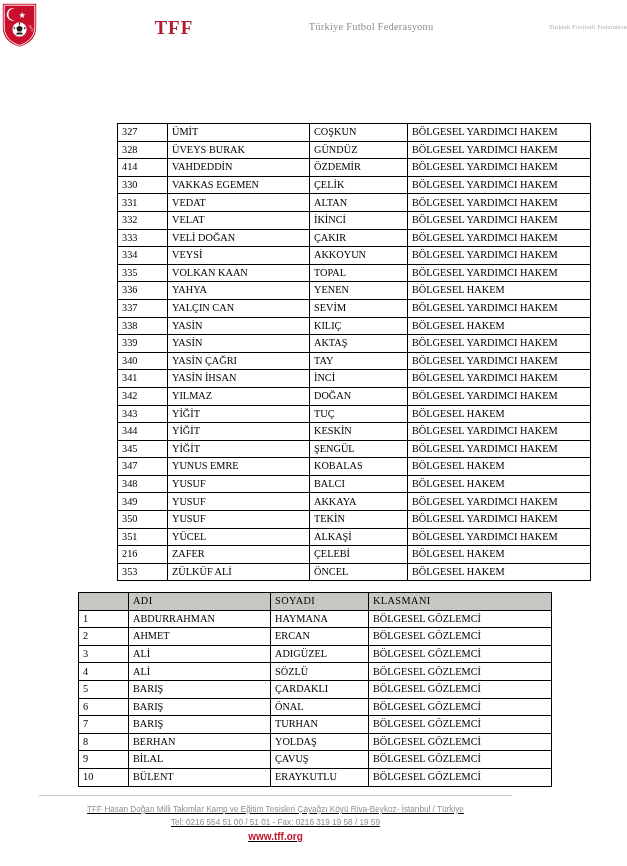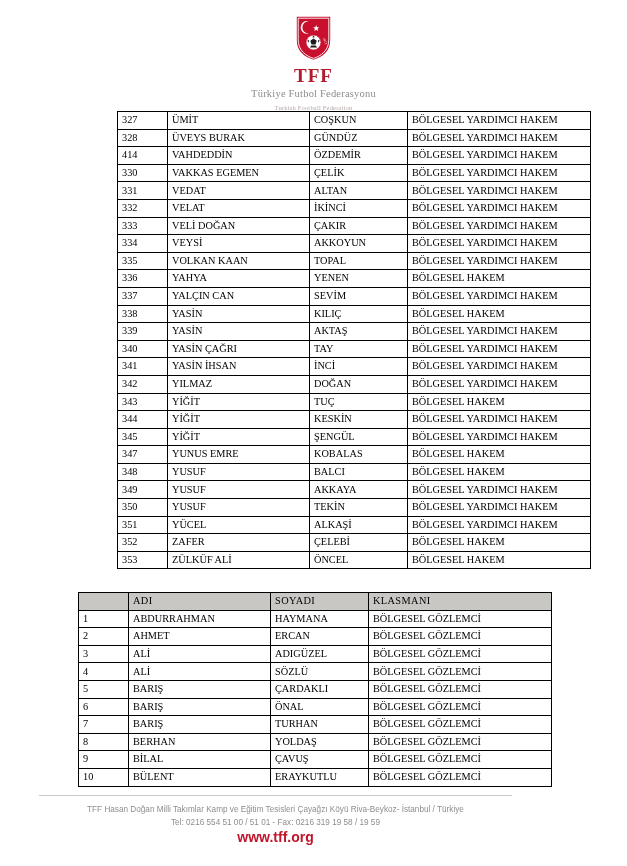--- a/index.html
+++ b/index.html
@@ -16,9 +16,9 @@
   
   .header {
     width: 100%;
-    padding-top: 14px;
+    padding-top: 1px;
     display: flex;
-    flex-direction: column;
+    flex-direction: row;
     align-items: center;
     justify-content: space-between;
   }

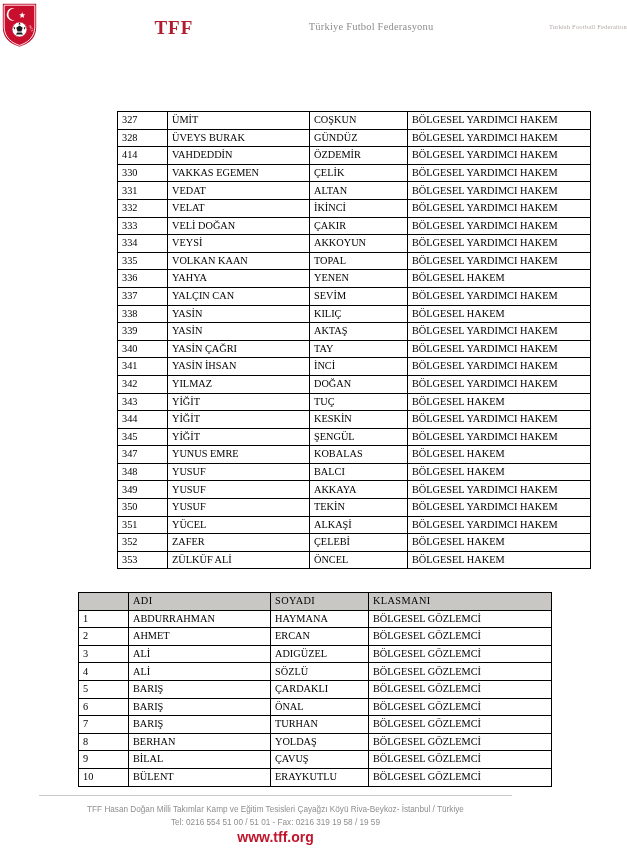--- a/index.html
+++ b/index.html
@@ -61,7 +61,7 @@
     left: 78px;
     width: 473px;
   }
-  #table-referees { top: 111px; padding-left: 39px; }
+  #table-referees { top: 123px; padding-left: 39px; }
   #table-observers { top: 592px; }
 
   table.datatable {

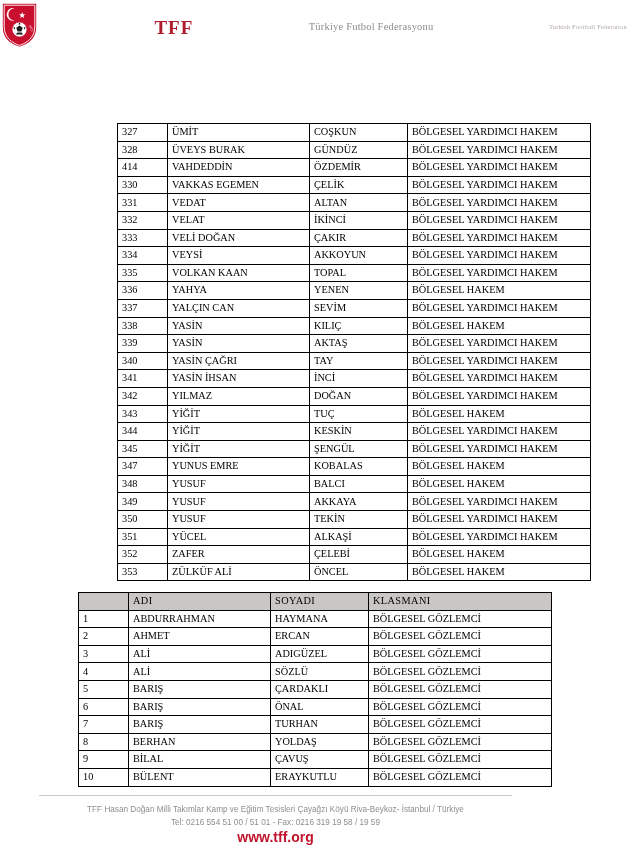--- a/index.html
+++ b/index.html
@@ -306,7 +306,7 @@
           <td>BÖLGESEL YARDIMCI HAKEM</td>
         </tr>
         <tr>
-          <td class="idx">352</td>
+          <td class="idx">216</td>
           <td>ZAFER</td>
           <td>ÇELEBİ</td>
           <td>BÖLGESEL HAKEM</td>

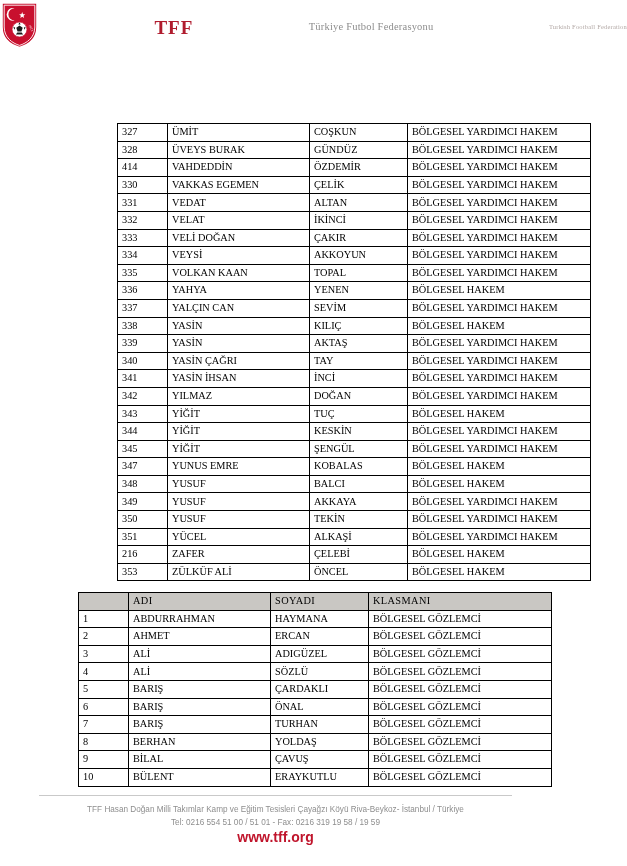--- a/index.html
+++ b/index.html
@@ -110,6 +110,7 @@
     top: 795px;
     width: 551px;
     text-align: center;
+    text-decoration: underline;
   }
   .footer-rule {
     width: 473px;

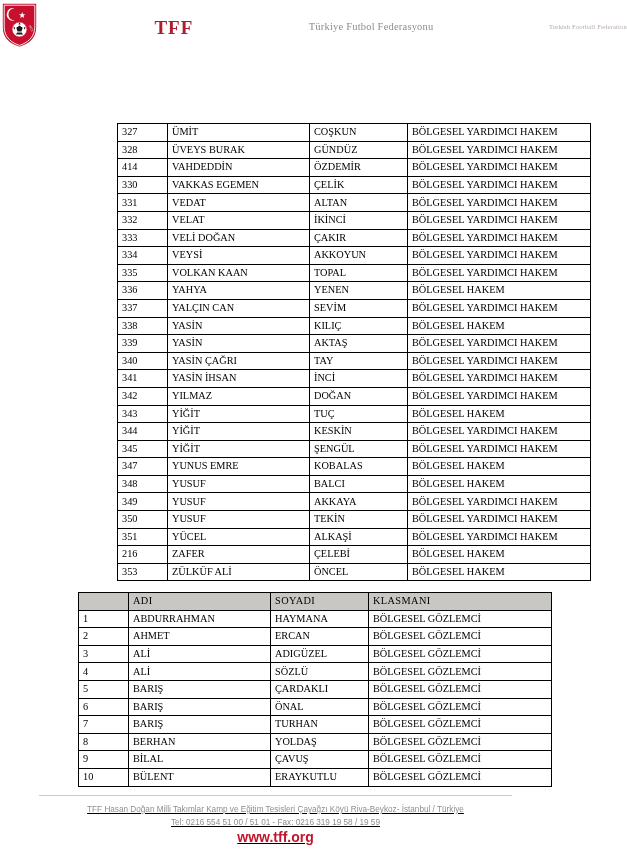--- a/index.html
+++ b/index.html
@@ -125,7 +125,7 @@
   }
   .footer-url {
     font-family: "Liberation Sans", "DejaVu Sans", sans-serif;
-    font-size: 14px;
+    font-size: 10px;
     font-weight: bold;
     color: #c0152c;
     line-height: 14px;

